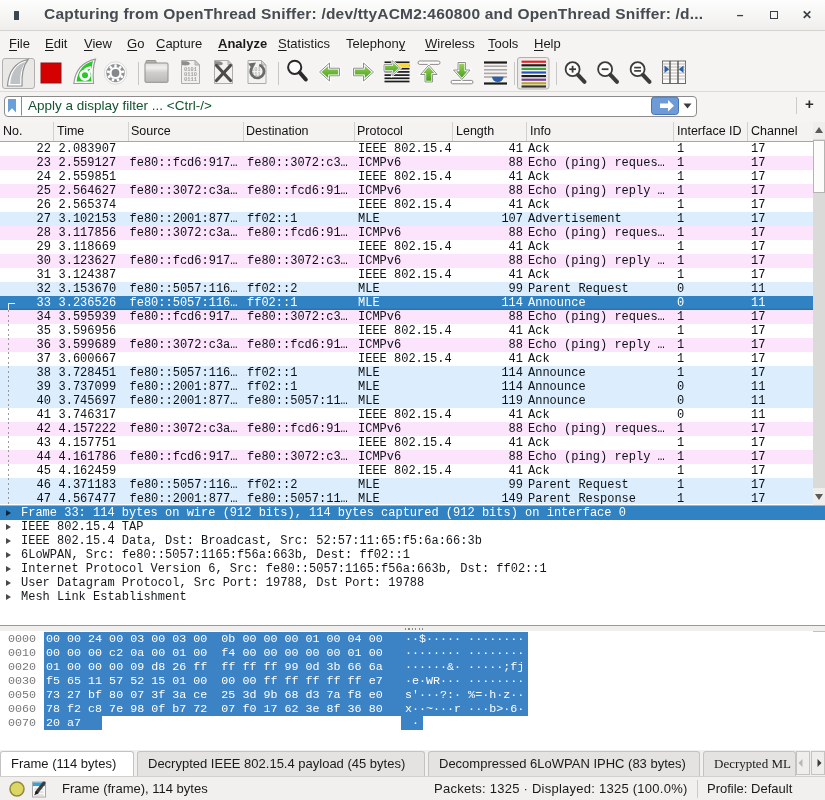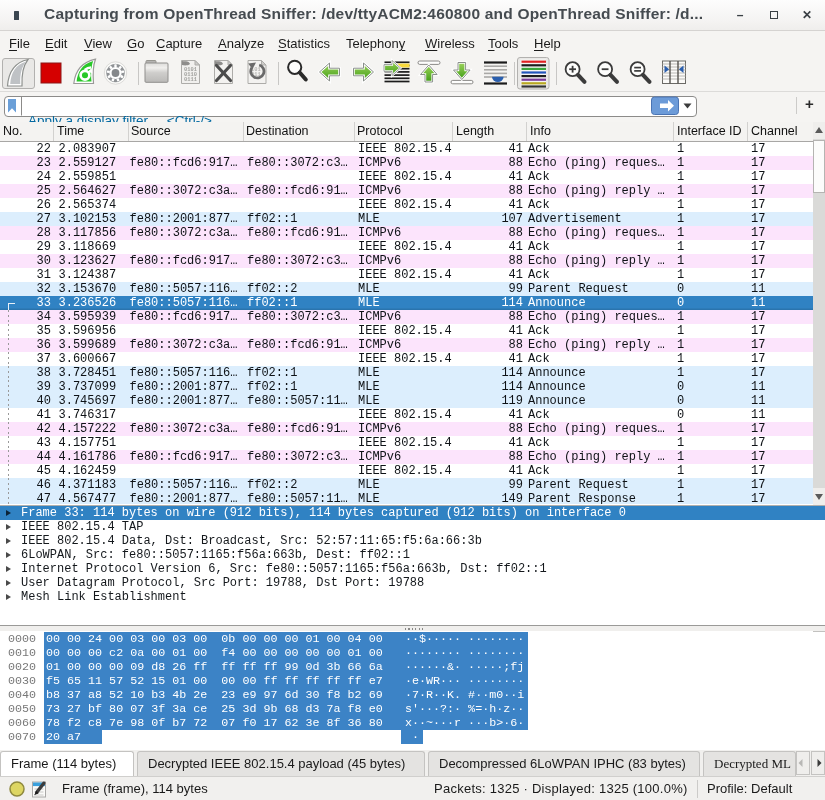--- a/index.html
+++ b/index.html
@@ -99,7 +99,7 @@
   <span style="left:84px;"><u>V</u>iew</span>
   <span style="left:127px;"><u>G</u>o</span>
   <span style="left:156px;"><u>C</u>apture</span>
-  <span style="left:218px;"><u>A</u>nalyze</span>
+  <span style="left:218px;font-weight:bold;"><u>A</u>nalyze</span>
   <span style="left:278px;"><u>S</u>tatistics</span>
   <span style="left:346px;">Telephon<u>y</u></span>
   <span style="left:425px;"><u>W</u>ireless</span>

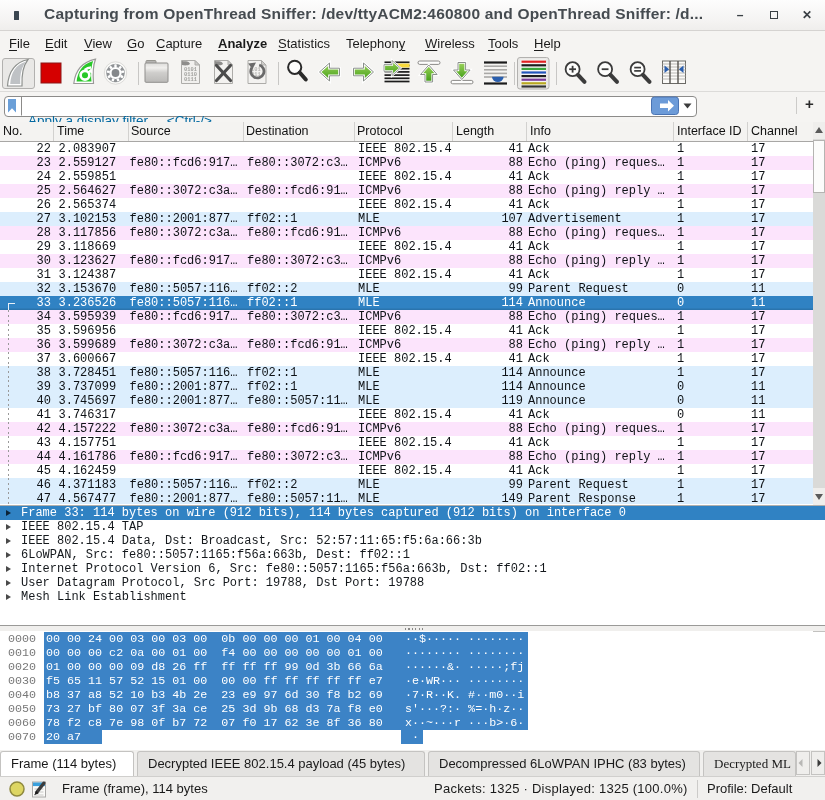--- a/index.html
+++ b/index.html
@@ -20,7 +20,7 @@
 
 #filterbar{position:absolute;left:0;top:92px;width:825px;height:30px;background:#f5f4f2;border-bottom:1px solid #c9c8c6;}
 #finput{position:absolute;left:3.5px;top:3.5px;width:693px;height:21px;background:#fff;border:1px solid #8c8b89;border-radius:4px;box-sizing:border-box;}
-#fplace{position:absolute;left:28px;top:21px;font-size:13.5px;color:#0369a1;}
+#fplace{position:absolute;left:28px;top:6px;font-size:13.5px;color:#14532d;}
 #fexpr{position:absolute;left:706px;top:23px;font-size:13px;color:#2a2a2a;margin-top:20px;}
 #fplus{position:absolute;left:805px;top:3px;font-size:15px;font-weight:bold;color:#2a2a2a;}
 #fesep{position:absolute;left:796px;top:5px;width:1px;height:17px;background:#cccbc9;}

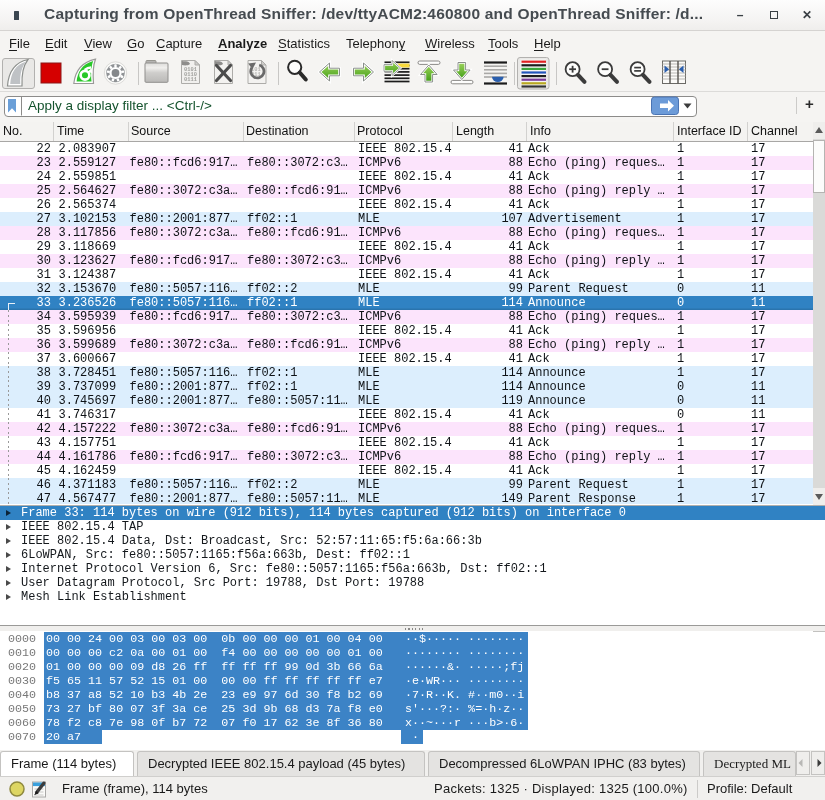--- a/index.html
+++ b/index.html
@@ -643,7 +643,6 @@
     <div class="hrow"><span class="hoff">0010</span><span class="hbytes">00 00 00 c2 0a 00 01 00  f4 00 00 00 00 00 01 00</span><span class="hascii">········ ········</span></div>
     <div class="hrow"><span class="hoff">0020</span><span class="hbytes">01 00 00 00 09 d8 26 ff  ff ff ff 99 0d 3b 66 6a</span><span class="hascii">······&amp;· ·····;fj</span></div>
     <div class="hrow"><span class="hoff">0030</span><span class="hbytes">f5 65 11 57 52 15 01 00  00 00 ff ff ff ff ff e7</span><span class="hascii">·e·WR··· ········</span></div>
-    <div class="hrow"><span class="hoff">0040</span><span class="hbytes">b8 37 a8 52 10 b3 4b 2e  23 e9 97 6d 30 f8 b2 69</span><span class="hascii">·7·R··K. #··m0··i</span></div>
     <div class="hrow"><span class="hoff">0050</span><span class="hbytes">73 27 bf 80 07 3f 3a ce  25 3d 9b 68 d3 7a f8 e0</span><span class="hascii">s'···?:· %=·h·z··</span></div>
     <div class="hrow"><span class="hoff">0060</span><span class="hbytes">78 f2 c8 7e 98 0f b7 72  07 f0 17 62 3e 8f 36 80</span><span class="hascii">x··~···r ···b&gt;·6·</span></div>
     <div class="hrow"><span class="hoff">0070</span><span class="hbytes">20 a7</span><span class="hascii"> ·</span></div>

